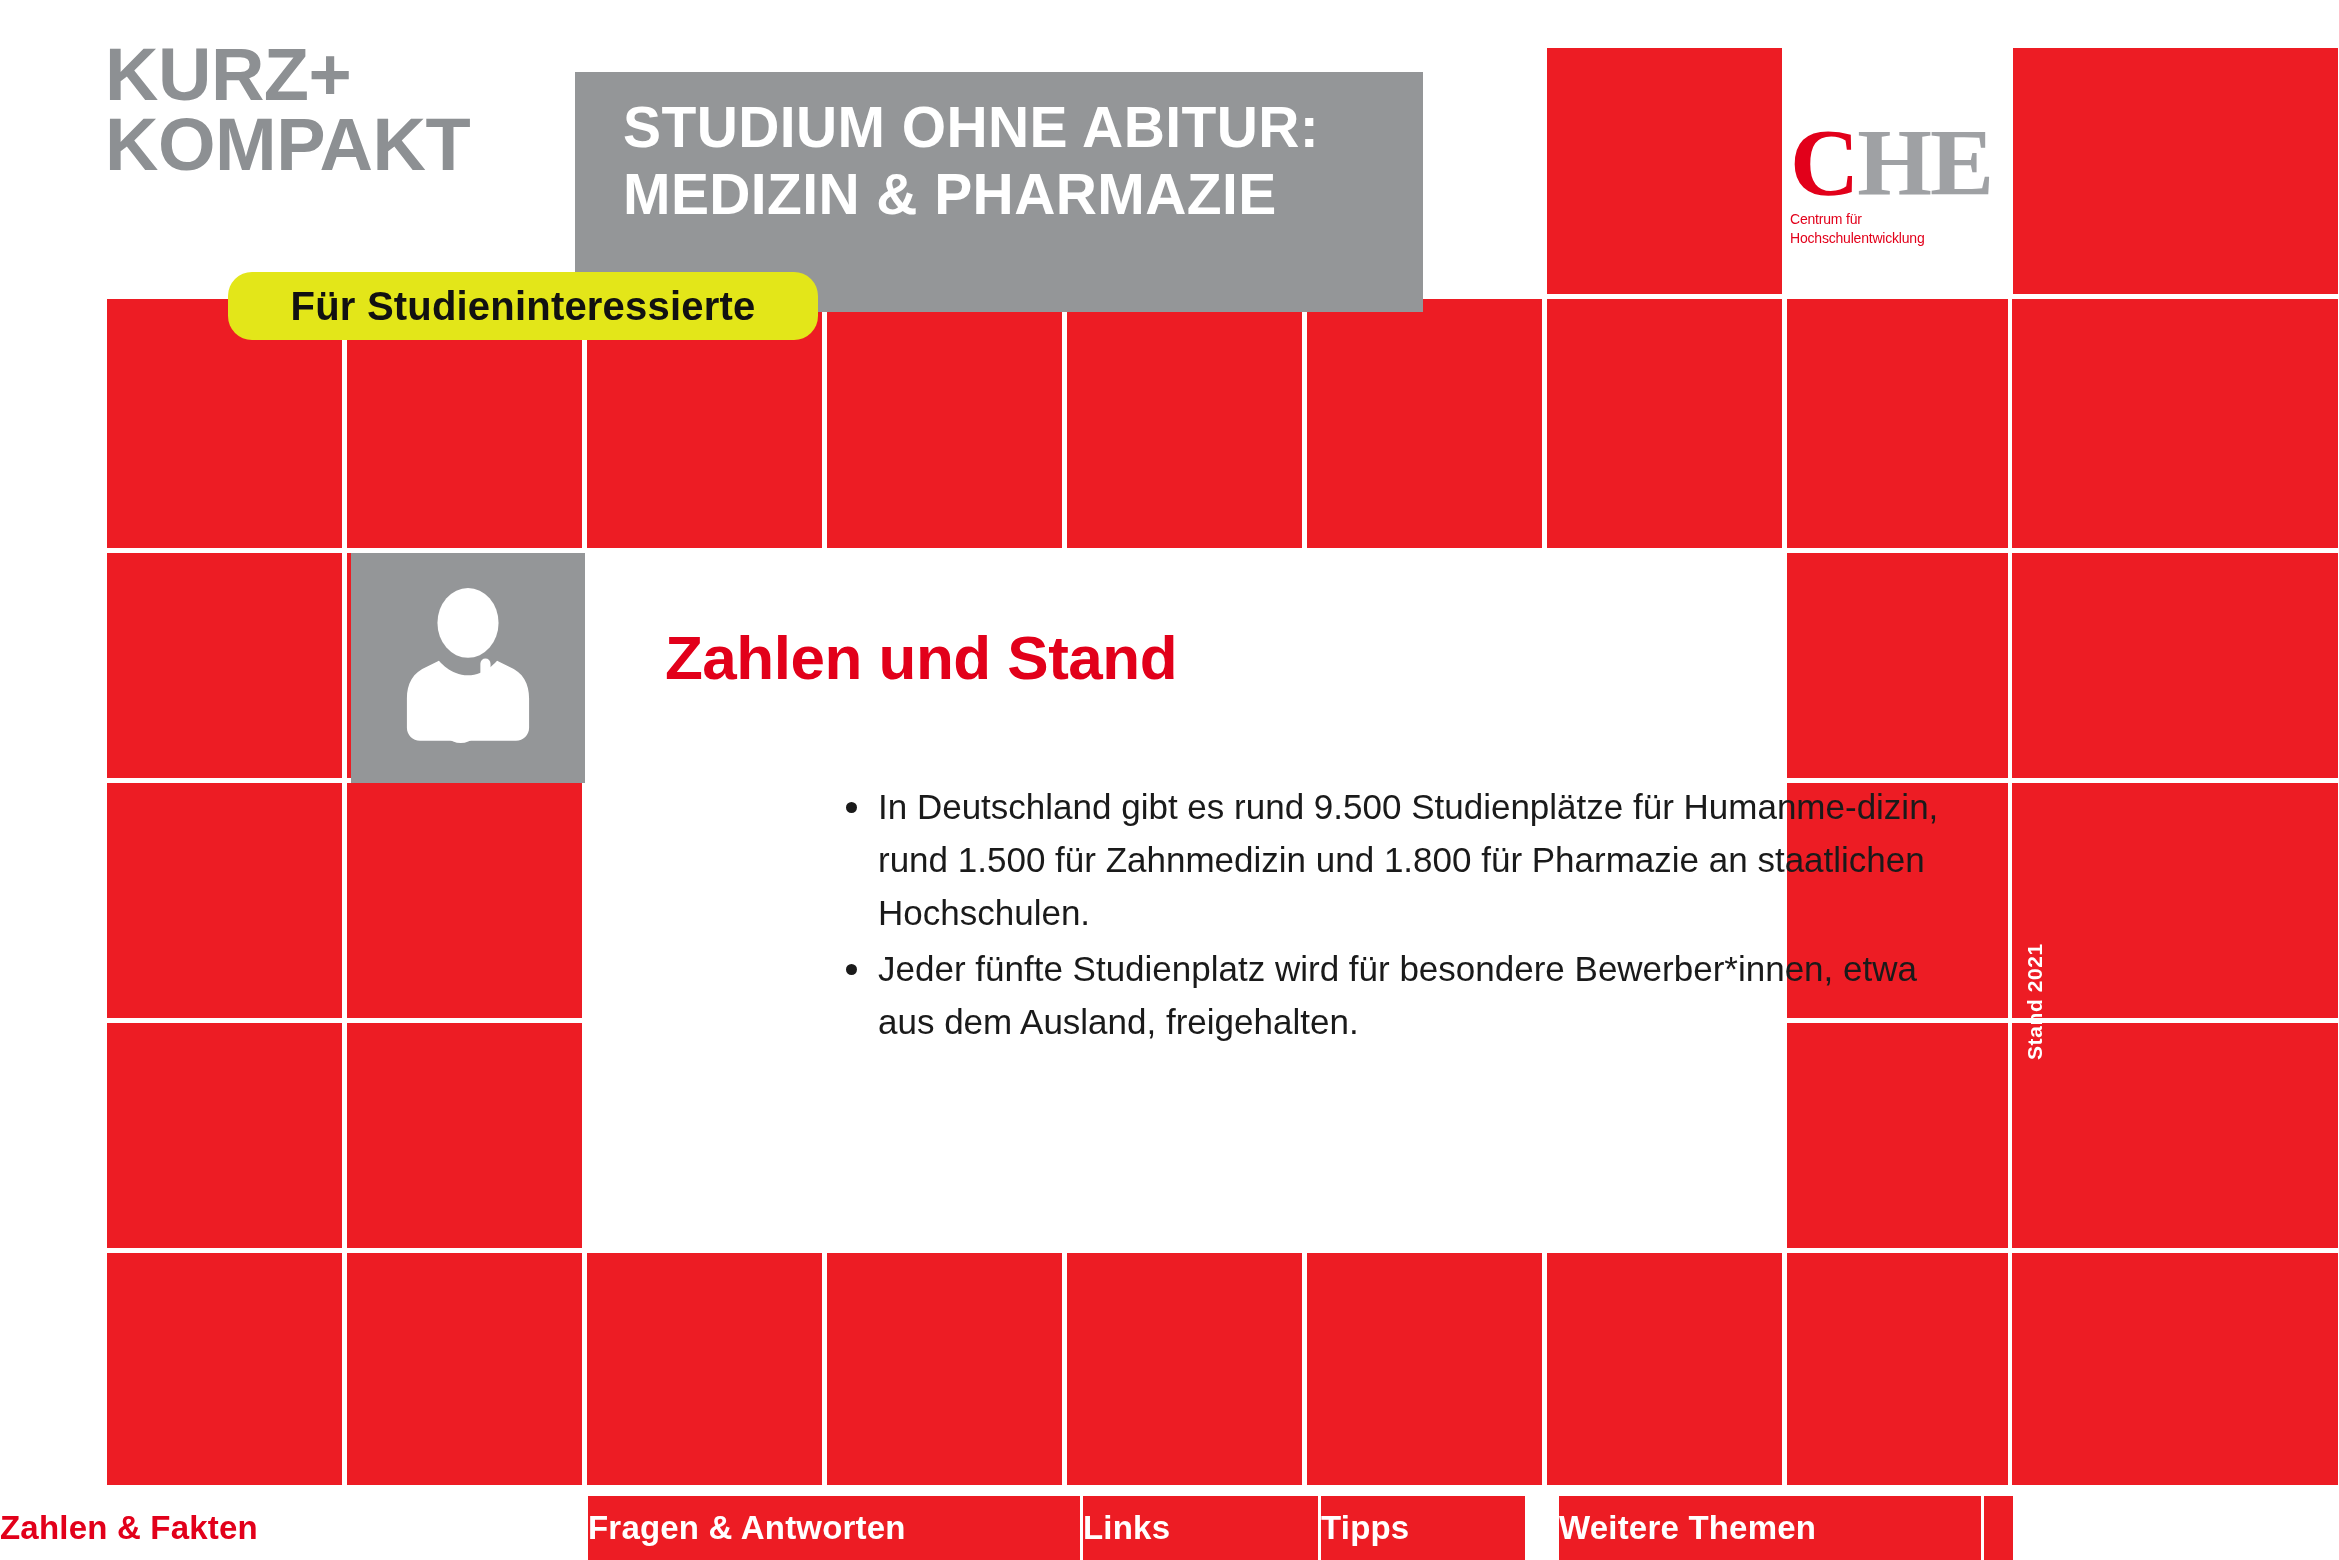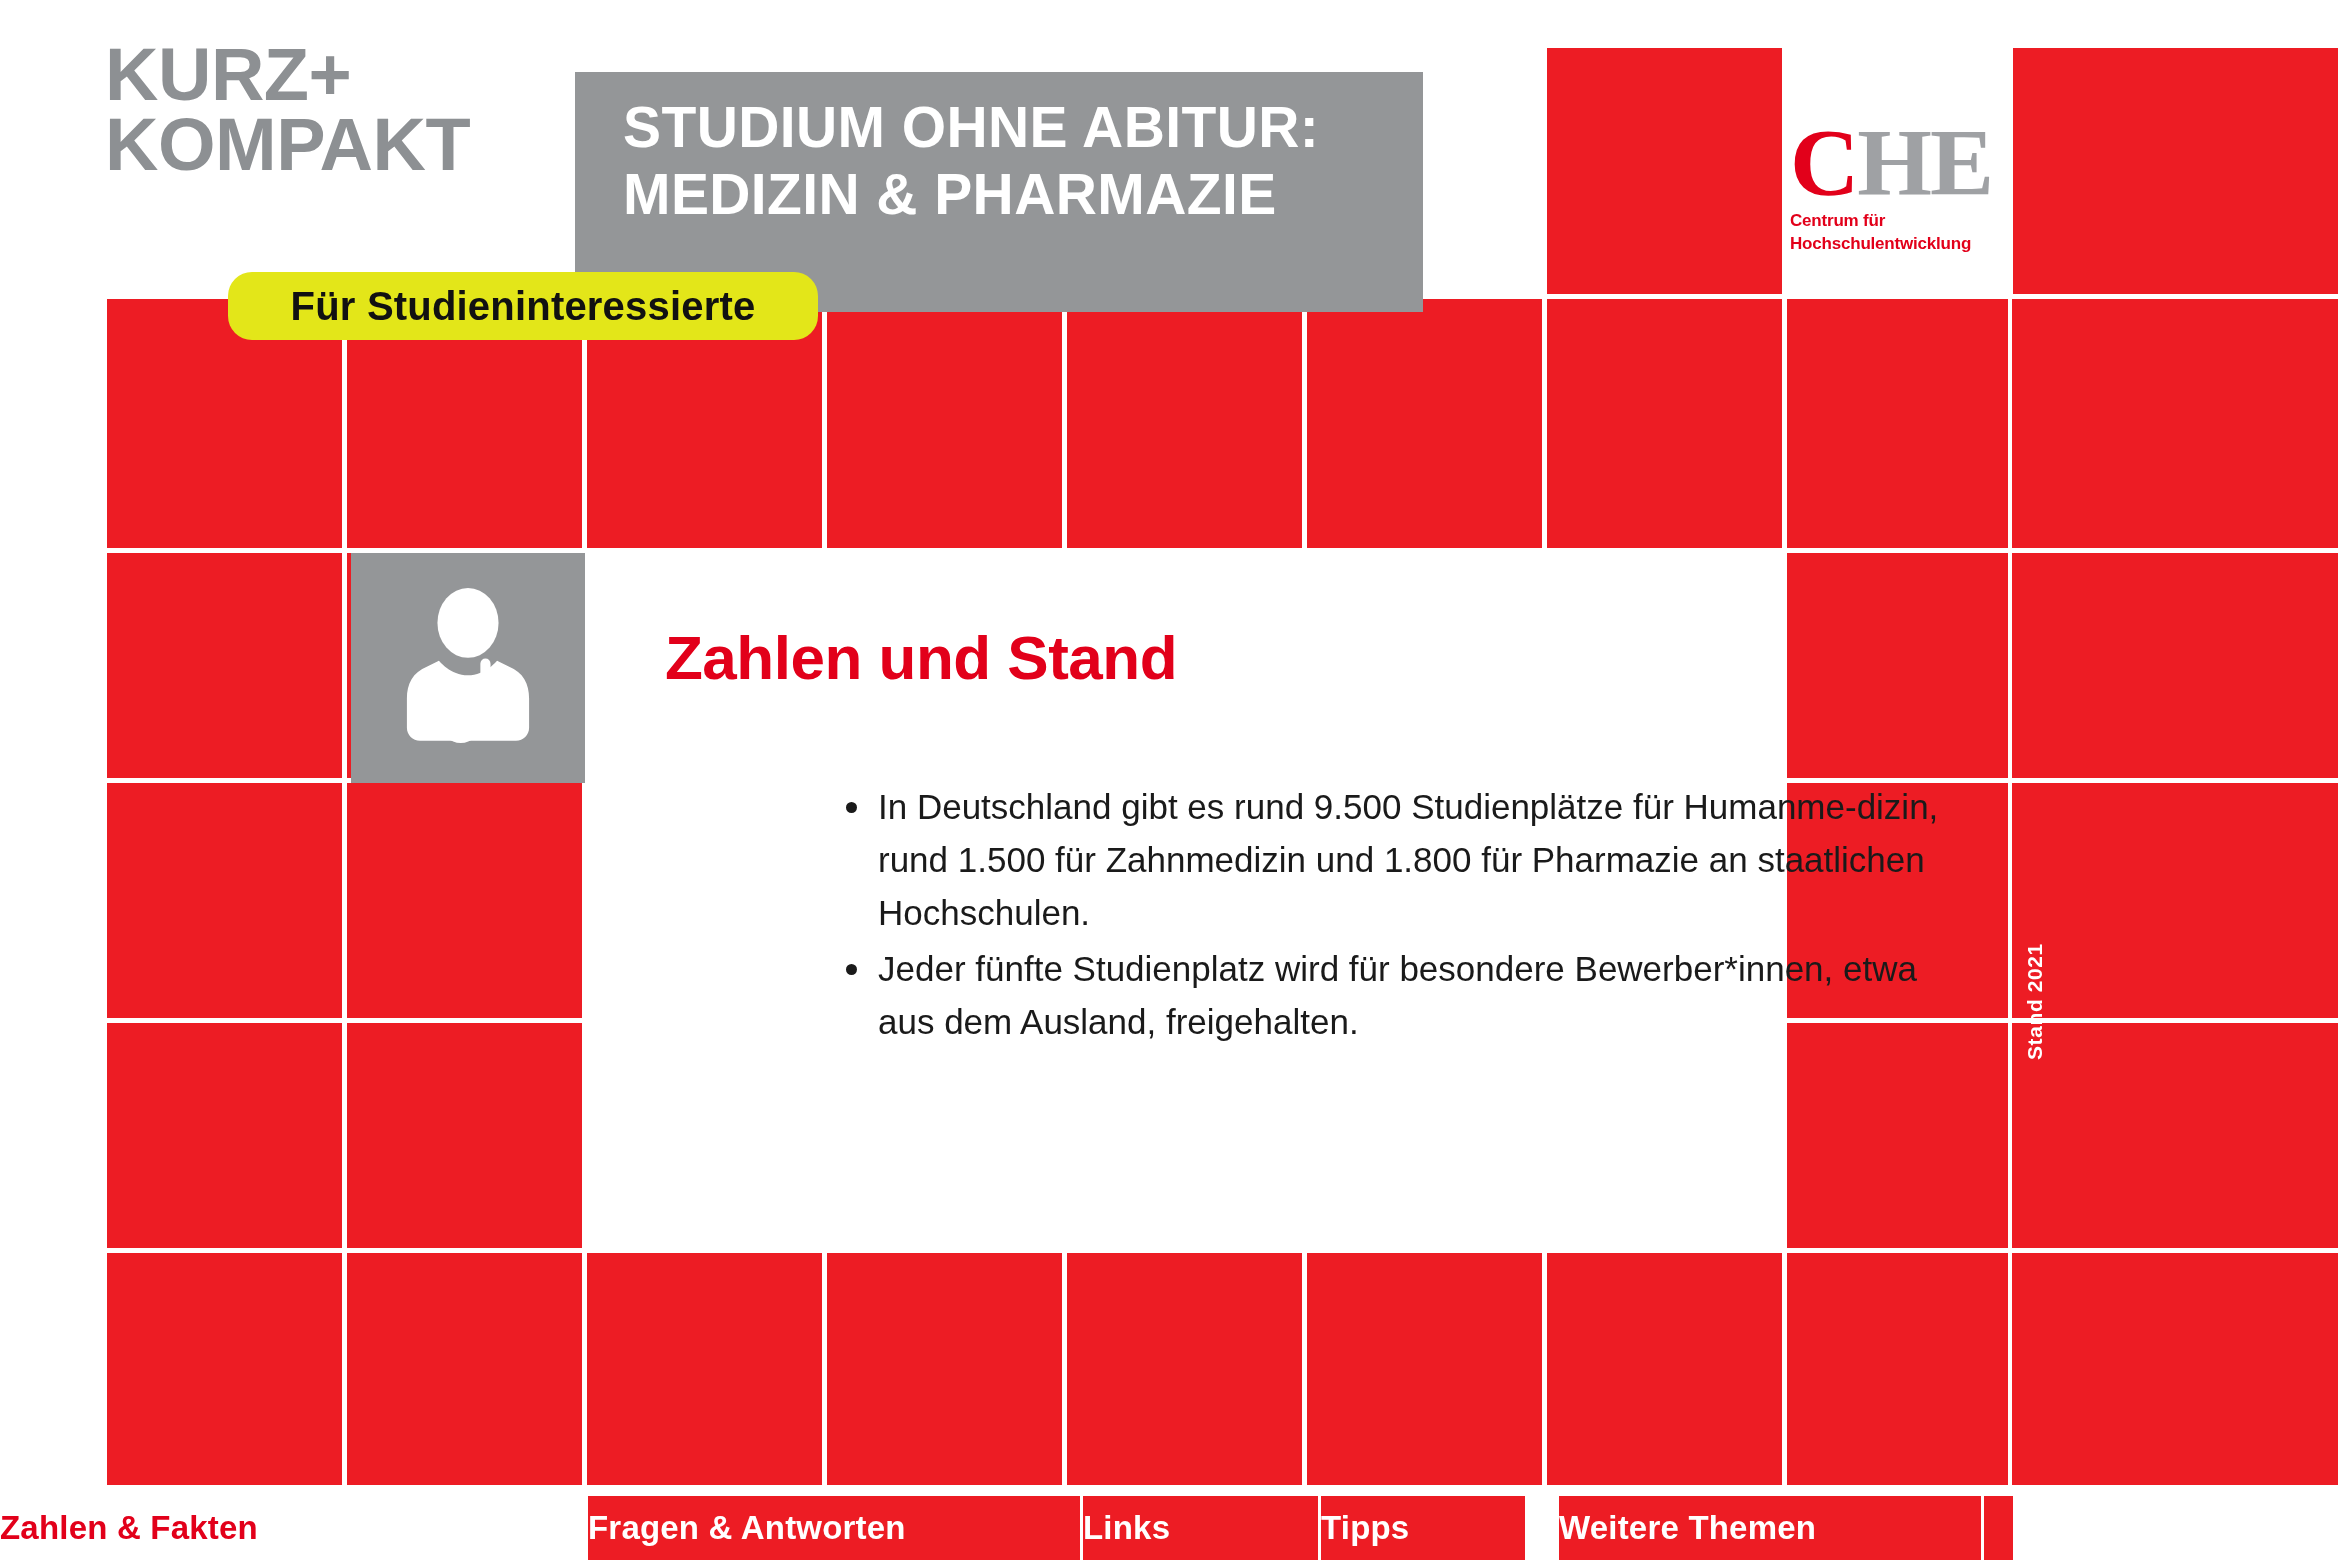--- a/index.html
+++ b/index.html
@@ -53,7 +53,7 @@
   .logo .c{color:#E2001A;}
   .logo .he{color:#9FA1A4;}
   .logo .tag{
-    margin-top:4px;color:#E2001A;font-weight:bold;font-size:17px;
+    margin-top:4px;color:#E2001A;font-weight:normal;font-size:14px;
     line-height:1.32;letter-spacing:-0.2px;
     font-family:"Liberation Sans", sans-serif;
   }

